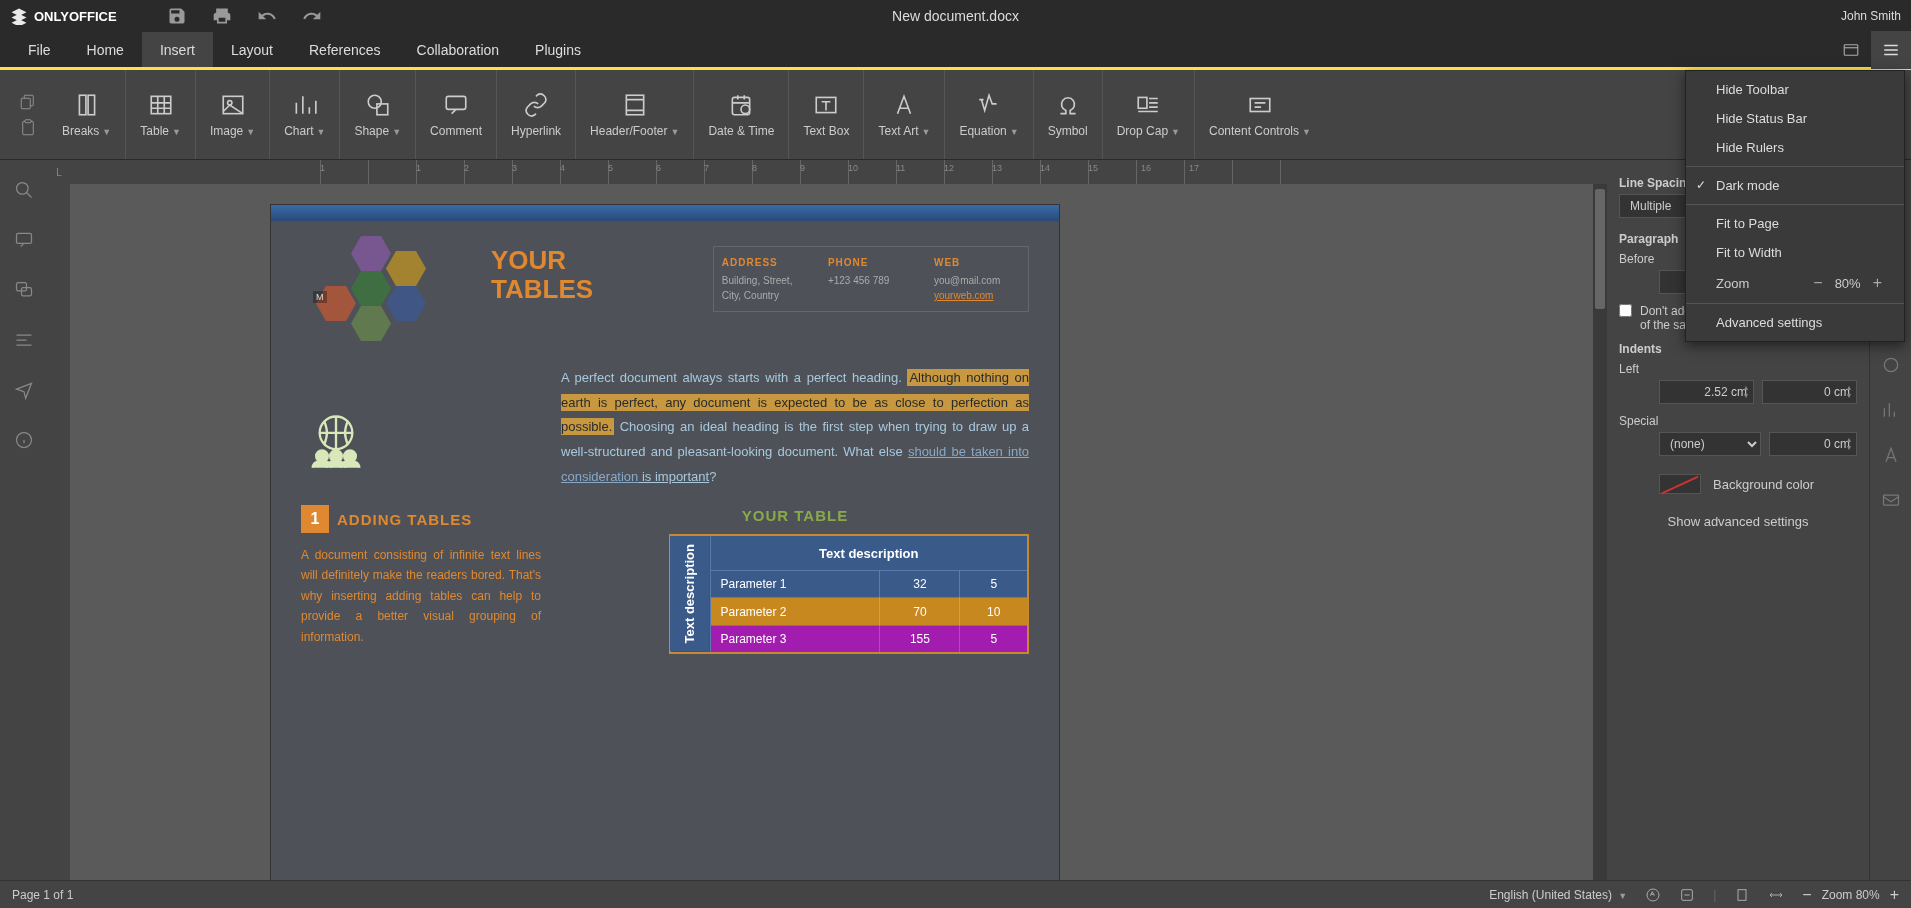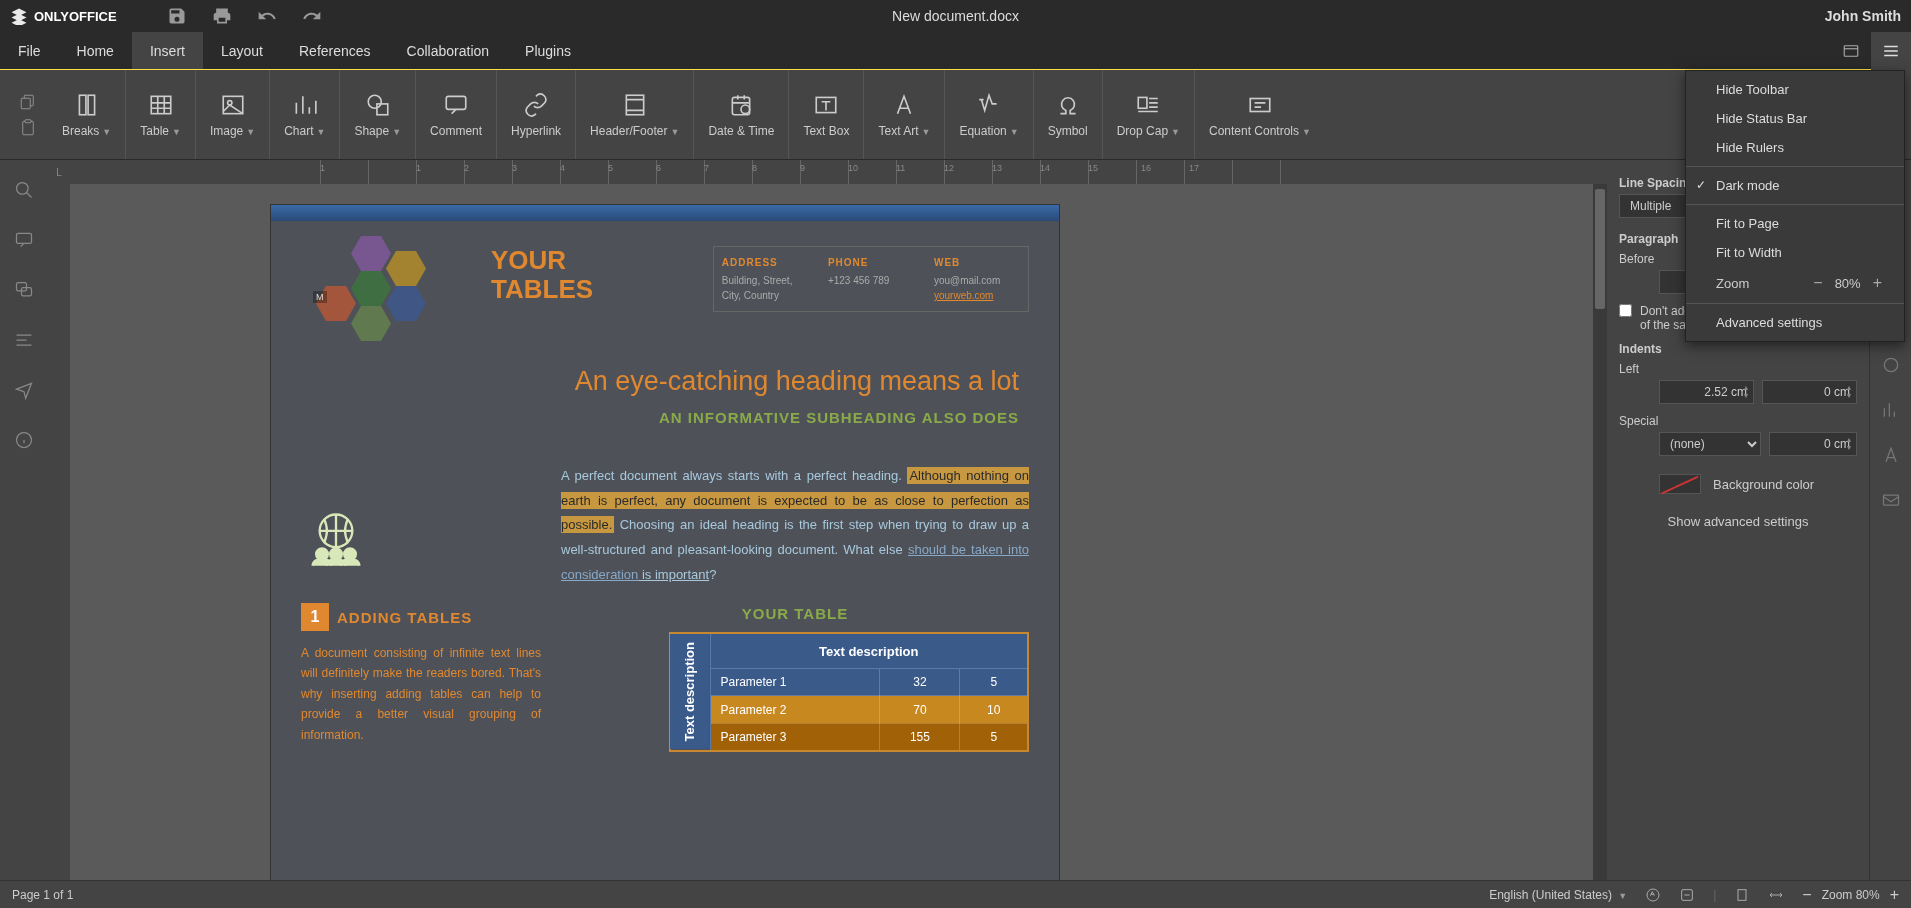--- a/index.html
+++ b/index.html
@@ -9,7 +9,7 @@
 .title-icons { display: flex; gap: 25px; margin-left: 50px; }
 .title-icons svg { width: 20px; height: 20px; fill: #999; cursor: pointer; }
 .doc-title { position: absolute; left: 50%; transform: translateX(-50%); color: #ddd; font-size: 14px; }
-.user-name { margin-left: auto; color: #ddd; font-size: 14px; font-weight: bold; }
+.user-name { margin-left: auto; color: #ddd; font-size: 12px; }
 .menu-bar { height: 38px; background: #2a2a2a; display: flex; align-items: center; border-bottom: 1px solid #fde047; }
 .menu-item { padding: 0 18px; height: 100%; display: flex; align-items: center; font-size: 14px; color: #ddd; cursor: pointer; }
 .menu-item.active { background: #444; }

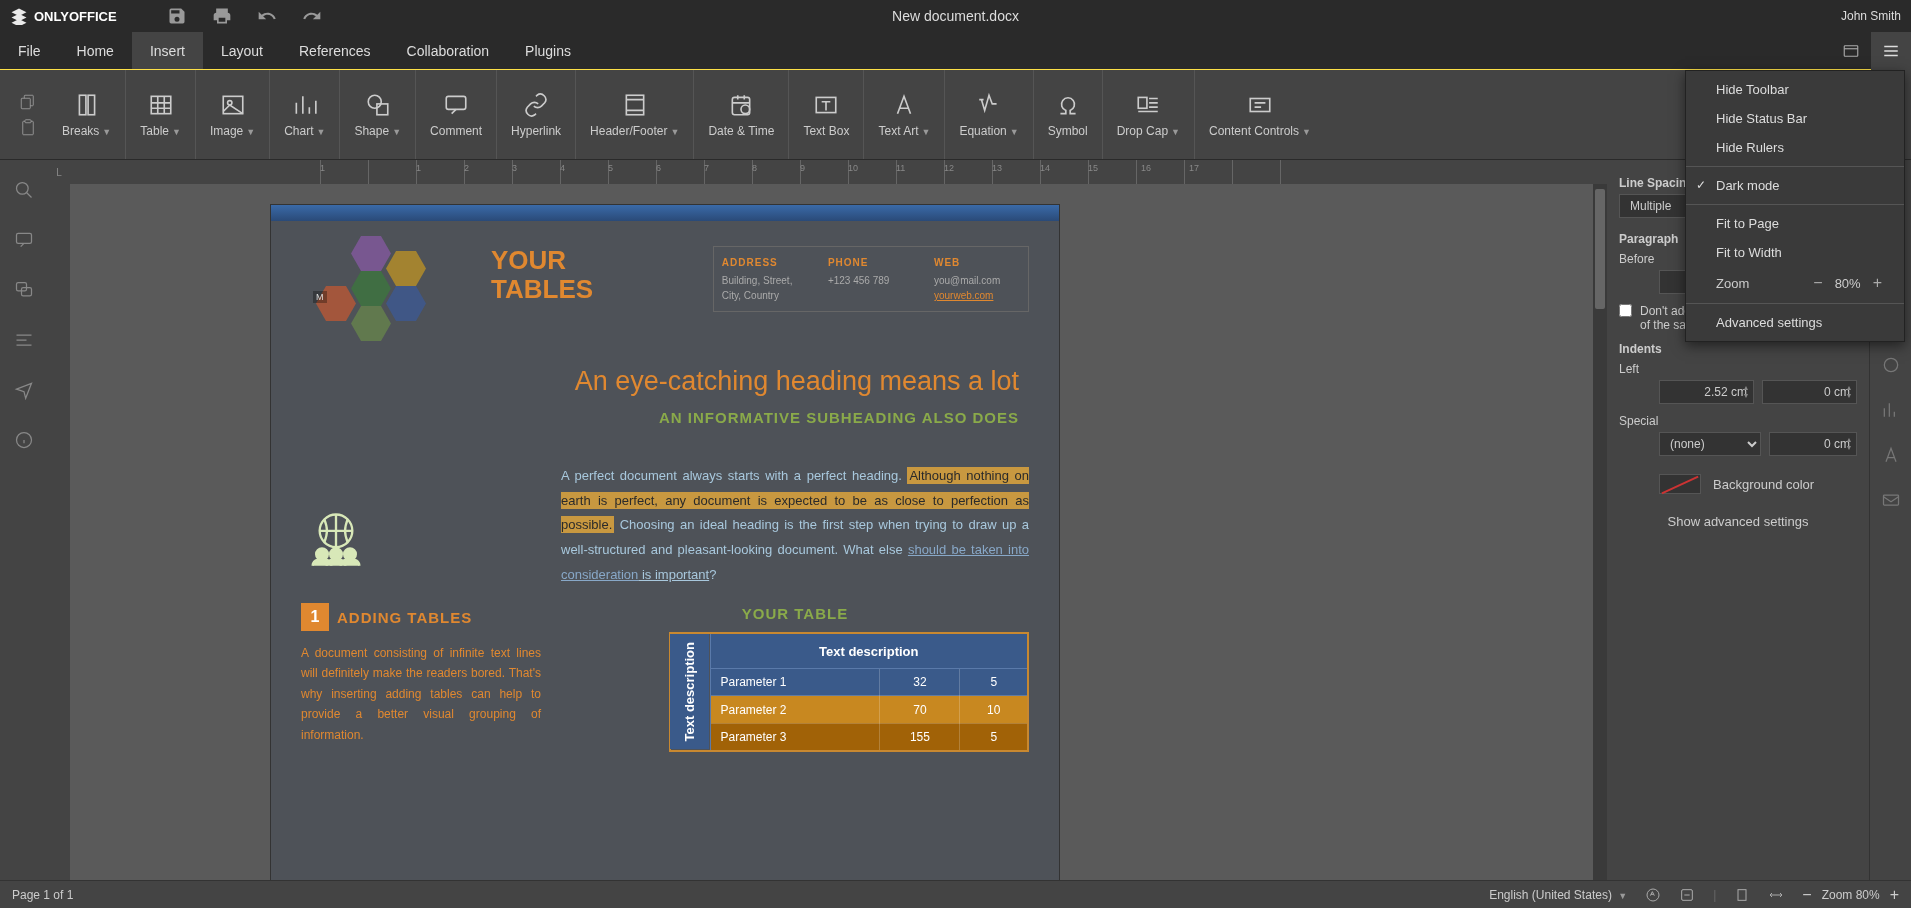--- a/index.html
+++ b/index.html
@@ -10,7 +10,7 @@
 .title-icons svg { width: 20px; height: 20px; fill: #999; cursor: pointer; }
 .doc-title { position: absolute; left: 50%; transform: translateX(-50%); color: #ddd; font-size: 14px; }
 .user-name { margin-left: auto; color: #ddd; font-size: 12px; }
-.menu-bar { height: 38px; background: #2a2a2a; display: flex; align-items: center; border-bottom: 1px solid #fde047; }
+.menu-bar { height: 38px; background: #2a2a2a; display: flex; align-items: center; padding-left: 10px; border-bottom: 3px solid #fde047; }
 .menu-item { padding: 0 18px; height: 100%; display: flex; align-items: center; font-size: 14px; color: #ddd; cursor: pointer; }
 .menu-item.active { background: #444; }
 .menu-right { margin-left: auto; display: flex; }

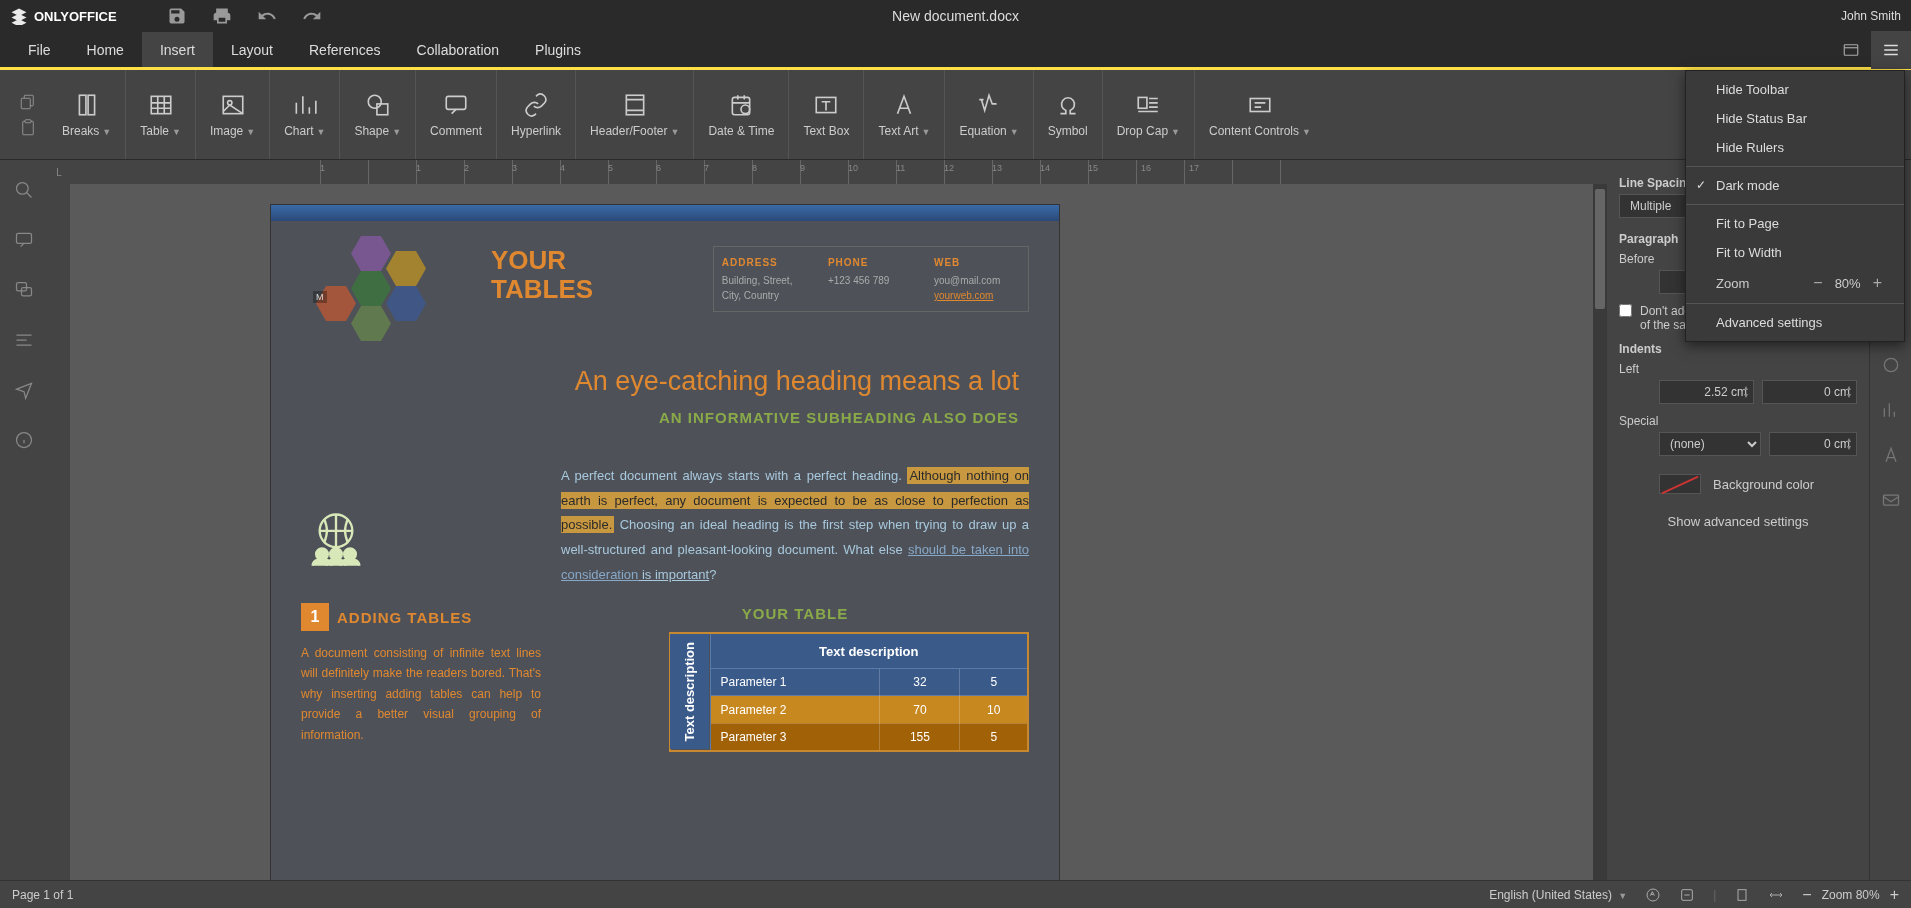--- a/index.html
+++ b/index.html
@@ -351,10 +351,6 @@
               </div>
             </div>
           </div>
-          <div style="padding: 20px 40px 0">
-            <div class="main-heading">An eye-catching heading means a lot</div>
-            <div class="sub-heading">AN INFORMATIVE SUBHEADING ALSO DOES</div>
-          </div>
           <div class="page-body">
             <div class="body-left">
               <svg class="globe-icon" viewBox="0 0 60 50" fill="none" stroke="#d8e8b8" stroke-width="2">

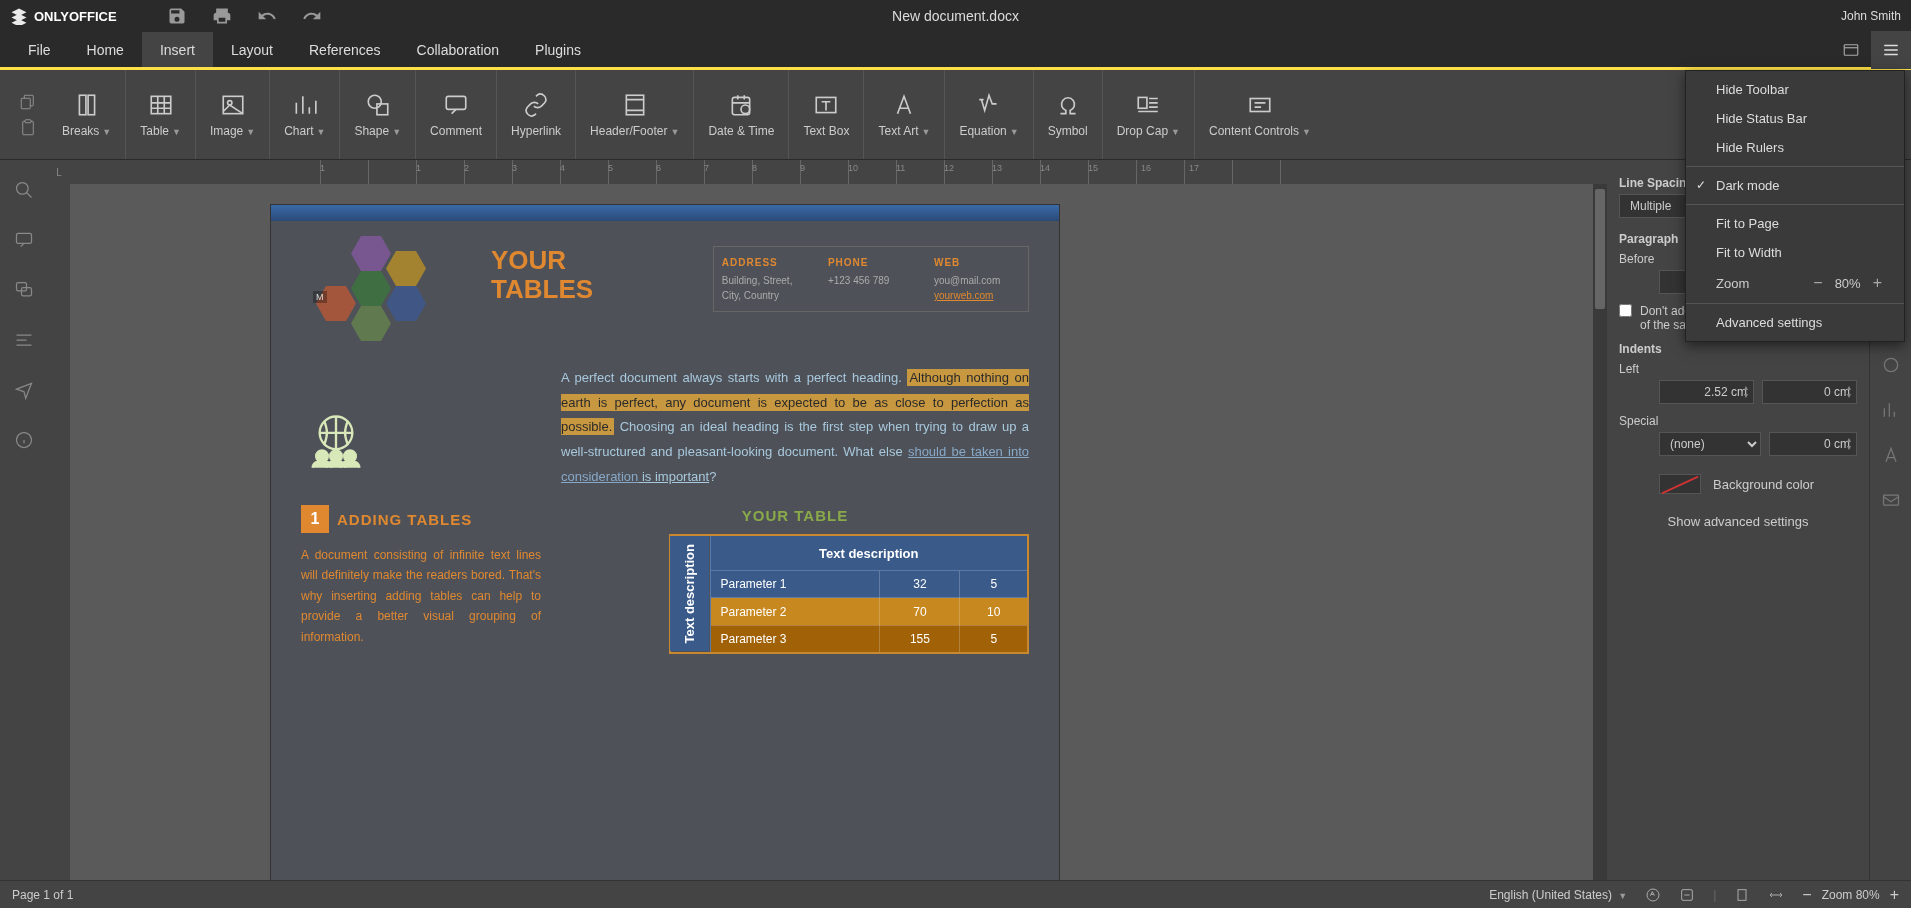--- a/index.html
+++ b/index.html
@@ -64,7 +64,7 @@
 .doc-table td { padding: 5px 10px; font-size: 12px; text-align: center; border: 1px solid rgba(255,255,255,0.2);}
 .row-blue { background: #3a5a8a; color: #fff; }
 .row-gold { background: #c88820; color: #fff; }
-.row-green { background: #a16207; color: #fff; }
+.row-green { background: #a21caf; color: #fff; }
 .row-label-cell { background: #4a4a4a; color: #e08830; font-size: 11px; writing-mode: vertical-rl; transform: rotate(180deg); text-align: center; padding: 5px; width: 40px; vertical-align: middle;}
 .cell-left { text-align: left !important; }
 .right-panel { width: 262px; background: #444; padding: 10px 12px; font-size: 13px; color: #ccc; position: relative;}

